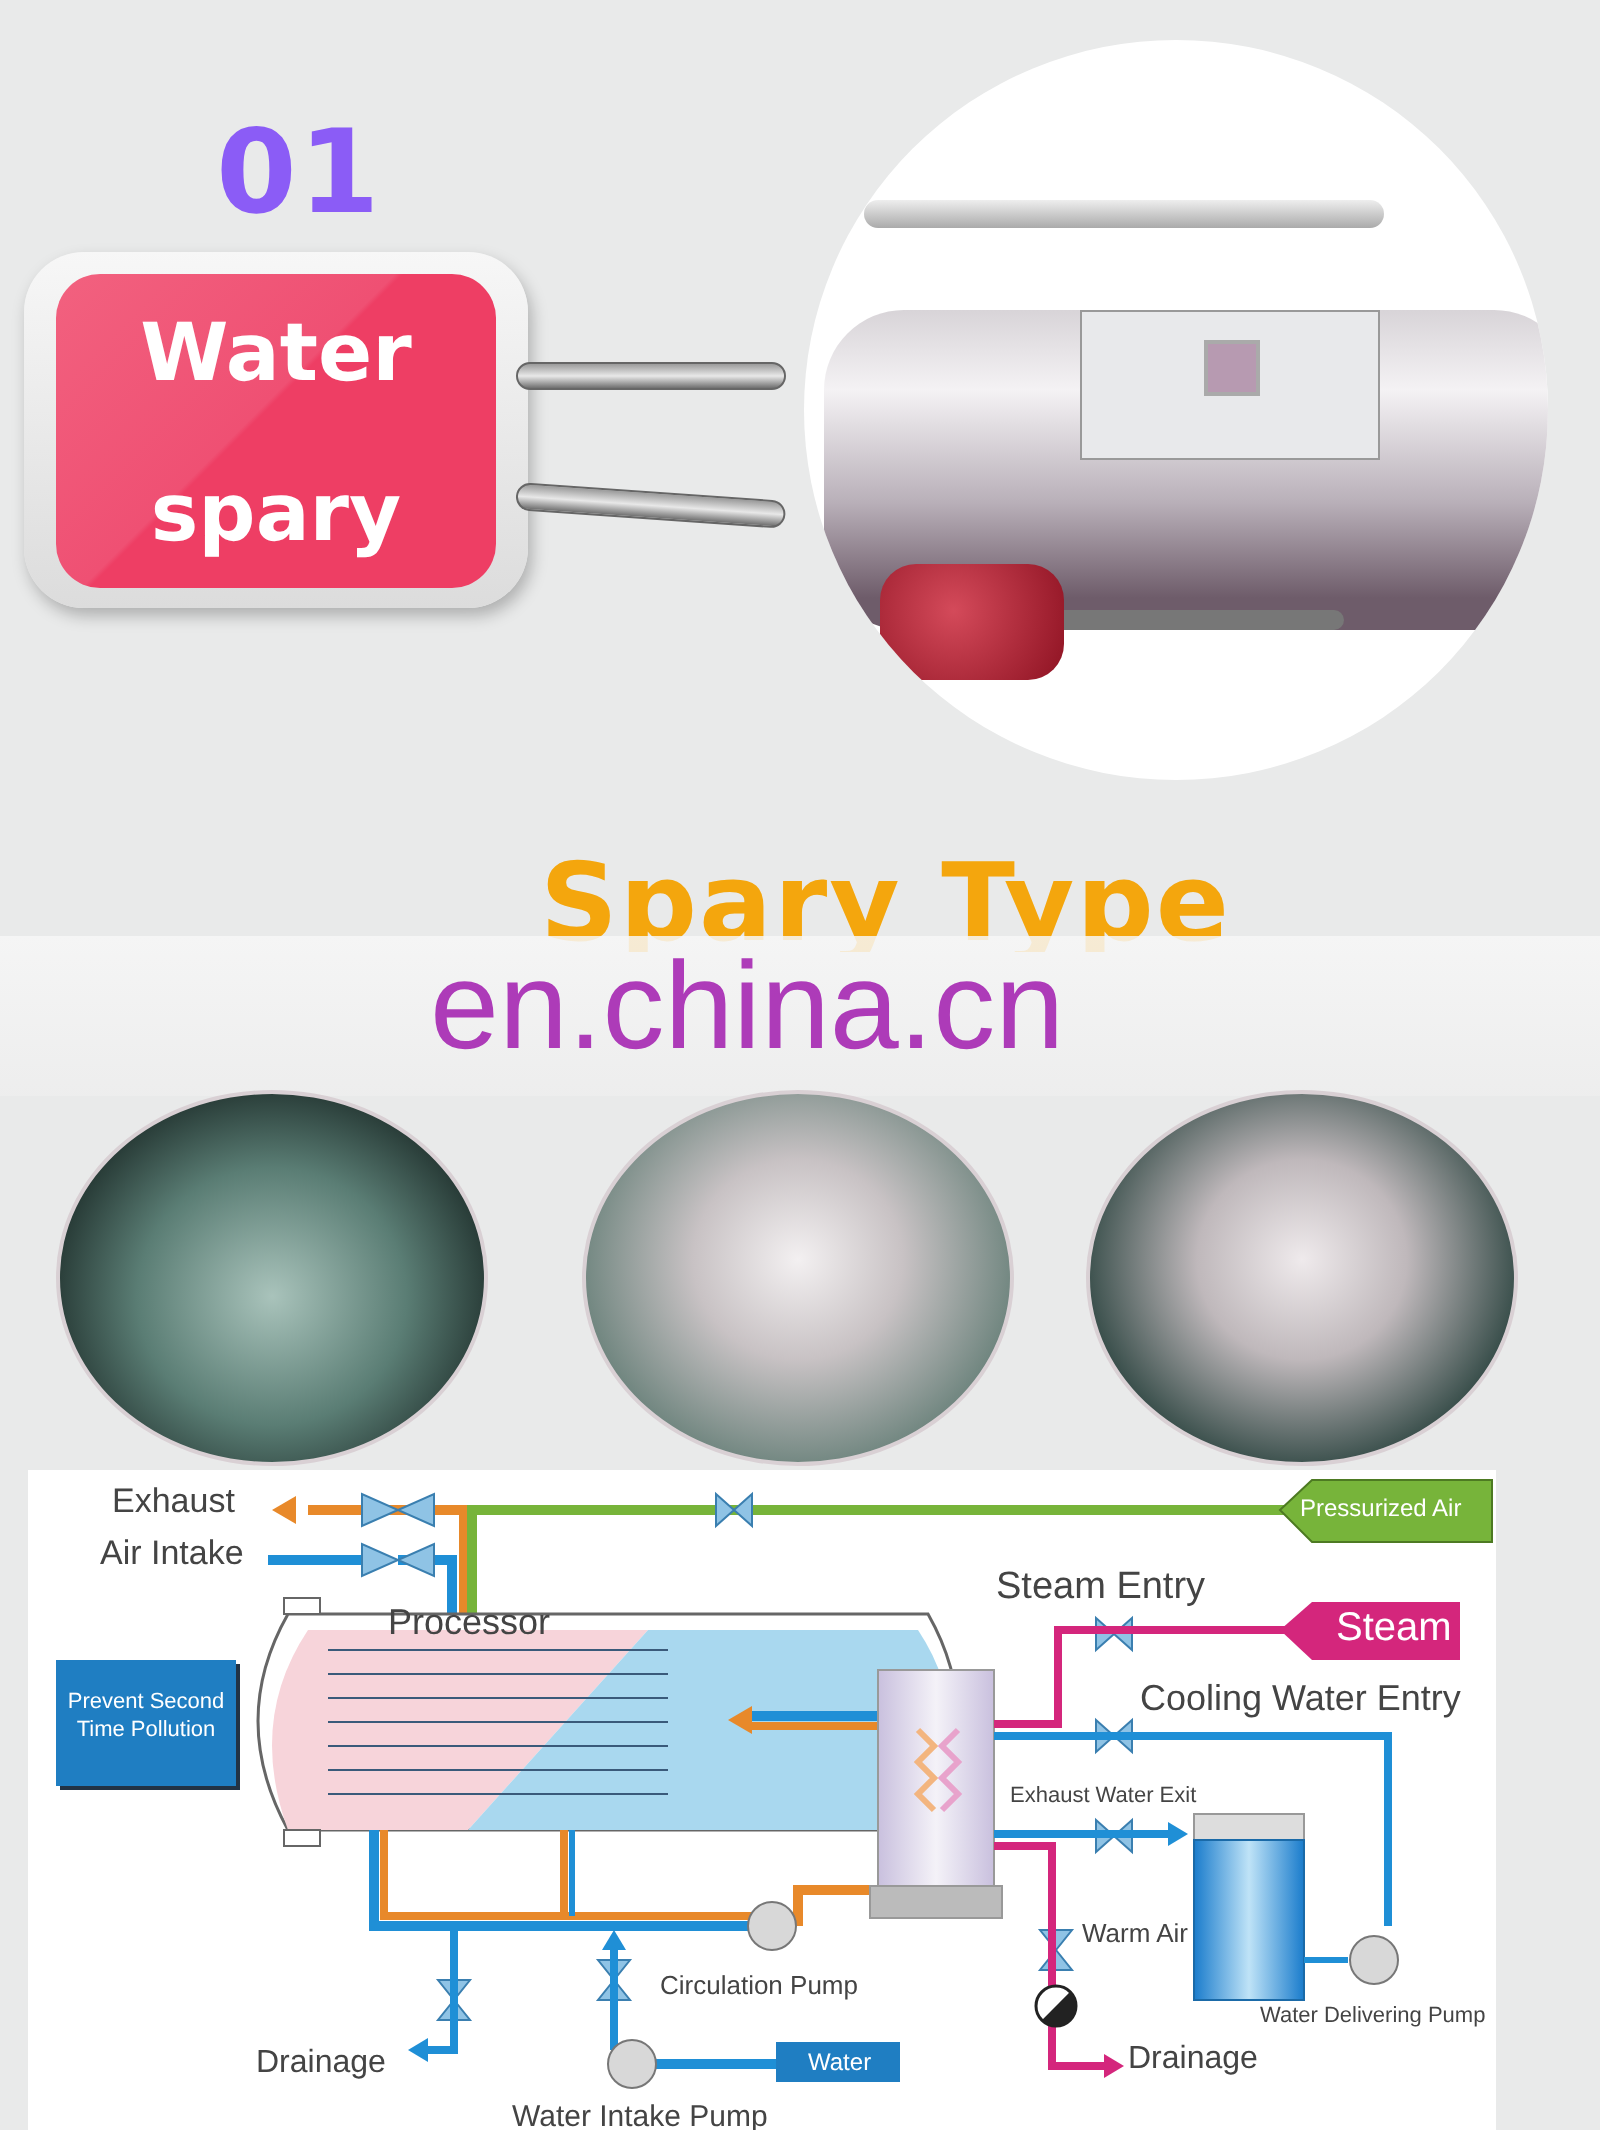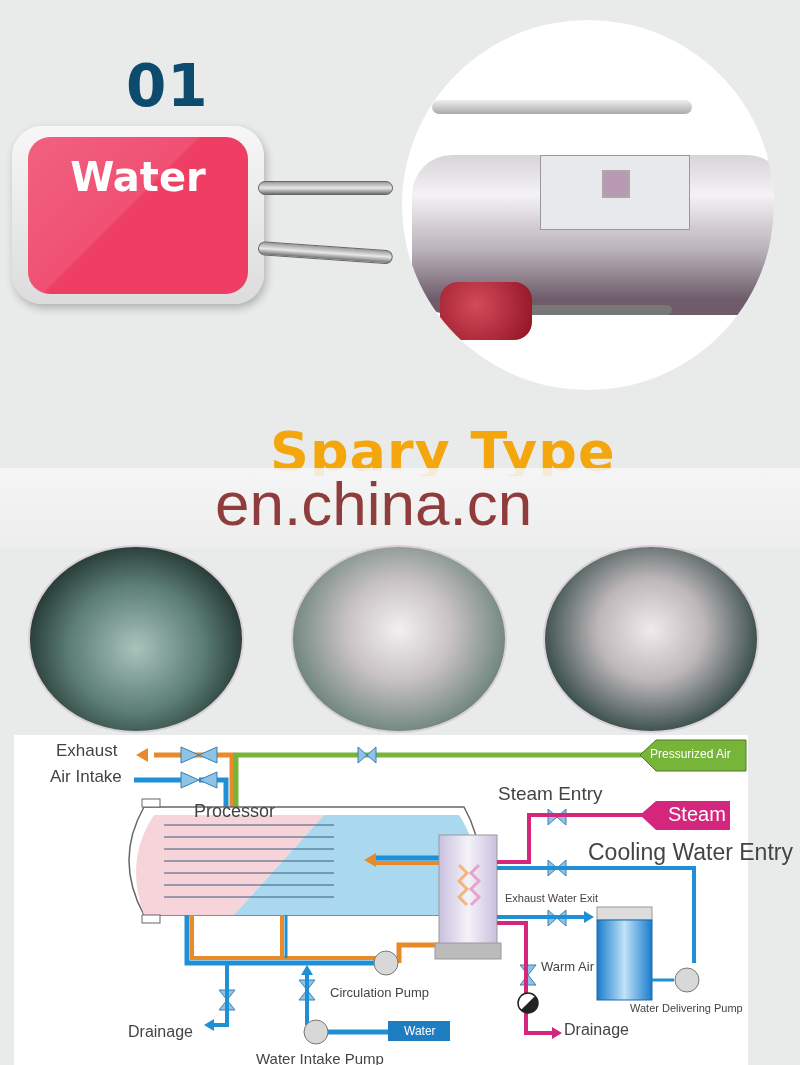--- a/index.html
+++ b/index.html
@@ -5,7 +5,7 @@
   * { box-sizing: border-box; margin: 0; padding: 0; }
   body { width: 800px; height: 1065px; background: #e9eaea; font-family: "DejaVu Sans", sans-serif; position: relative; overflow: hidden; }
   .abs { position: absolute; }
-  .num01 { left: 126px; top: 52px; font-size: 58px; font-weight: bold; color: #0c4a6e; letter-spacing: 1px; }
+  .num01 { left: 108px; top: 52px; font-size: 58px; font-weight: bold; color: #8b5cf6; letter-spacing: 1px; }
   .tag-outer { left: 12px; top: 126px; width: 252px; height: 178px; border-radius: 30px; background: linear-gradient(#f7f7f7,#dcdcdc); box-shadow: 2px 4px 8px rgba(0,0,0,0.25); }
   .tag-inner { left: 28px; top: 137px; width: 220px; height: 157px; border-radius: 22px; background: linear-gradient(135deg,#f2617f 0%,#ef5073 45%,#ee3e64 46%,#ee3e64 100%); color: #fff; font-weight: bold; font-size: 40px; text-align: center; line-height: 80px; }
   .bar { height: 14px; border-radius: 7px; background: linear-gradient(#9b9b9b,#e8e8e8 50%,#6f6f6f); border: 1px solid #666; }

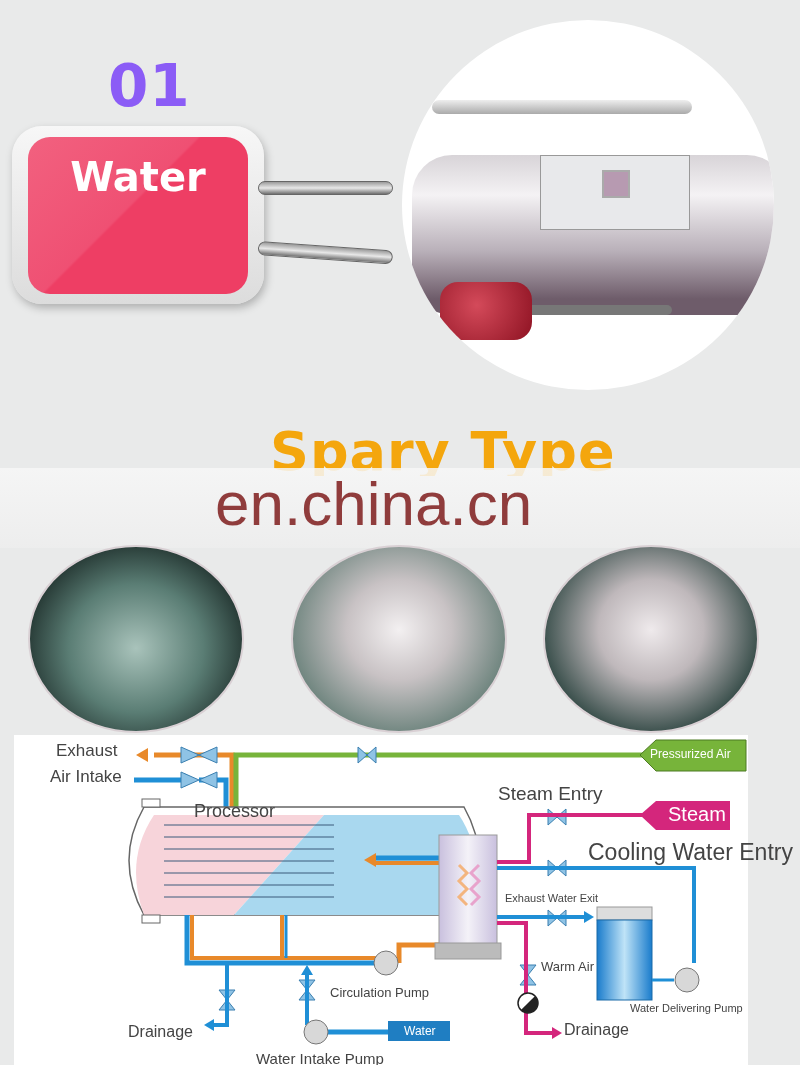--- a/index.html
+++ b/index.html
@@ -35,6 +35,7 @@
 <div class="abs tag-outer"></div>
 <div class="abs tag-inner">
   <div>Water</div>
+  <div>spary</div>
 </div>
 <div class="abs bar" style="left:258px;top:181px;width:135px;"></div>
 <div class="abs bar" style="left:258px;top:241px;width:135px;transform:rotate(4deg);transform-origin:left center;"></div>

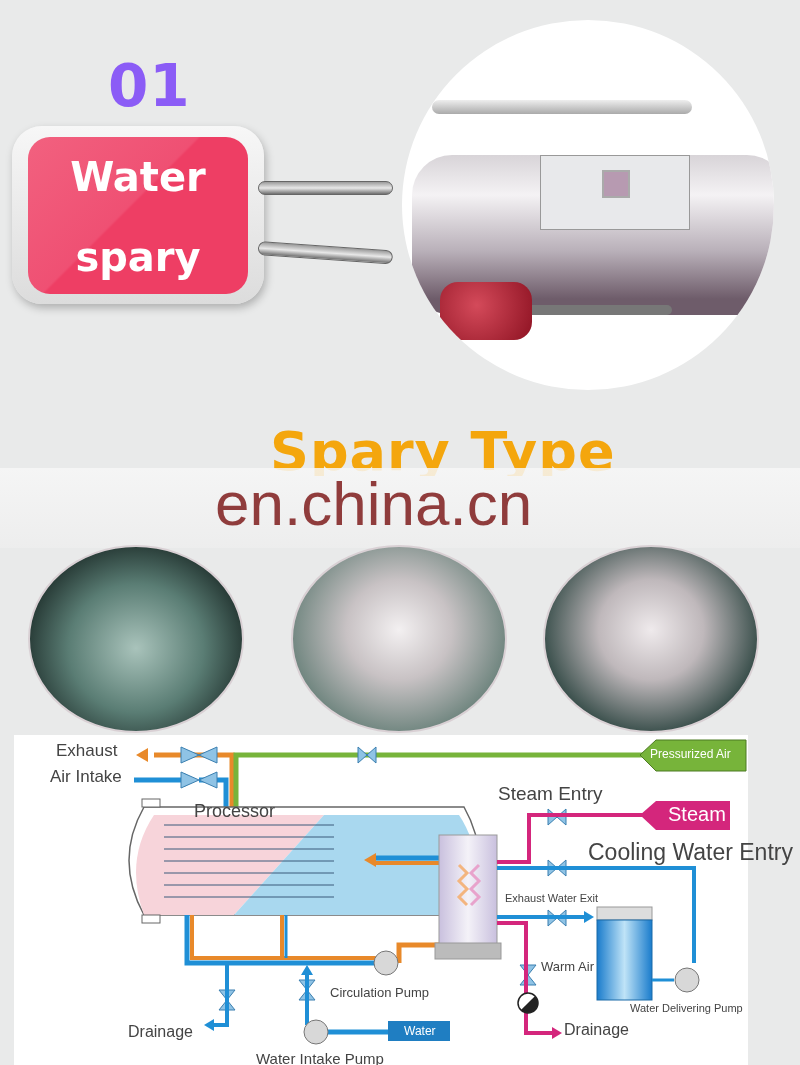--- a/index.html
+++ b/index.html
@@ -18,7 +18,7 @@
   .machine .rail { position:absolute; left: 80px; top: 285px; width: 190px; height: 10px; background:#777; border-radius:5px; }
   .title2 { left: 270px; top: 420px; font-size: 54px; font-weight: bold; color: #f4a60d; height: 56px; overflow: hidden; letter-spacing: 1px; }
   .band { left: 0; top: 468px; width: 800px; height: 80px; background: linear-gradient(#f7f7f7,#eeeeee); opacity: 0.85; }
-  .watermark { left: 215px; top: 468px; font-family: "Liberation Sans", sans-serif; font-size: 62px; color: #7f1d1d; opacity: 0.85; }
+  .watermark { left: 215px; top: 468px; font-family: "Liberation Sans", sans-serif; font-size: 62px; color: #a21caf; opacity: 0.85; }
   .oval { top: 545px; width: 216px; height: 188px; border-radius: 50%; overflow: hidden; border: 2px solid #d9d0d4; }
   .oval1 { left: 28px; background: radial-gradient(ellipse at 50% 55%, #a9c3bb 0%, #5a7d74 45%, #1b2a27 80%); }
   .oval2 { left: 291px; background: radial-gradient(ellipse at 50% 45%, #f3f0f1 0%, #c8c2c4 35%, #5f7a72 80%); }

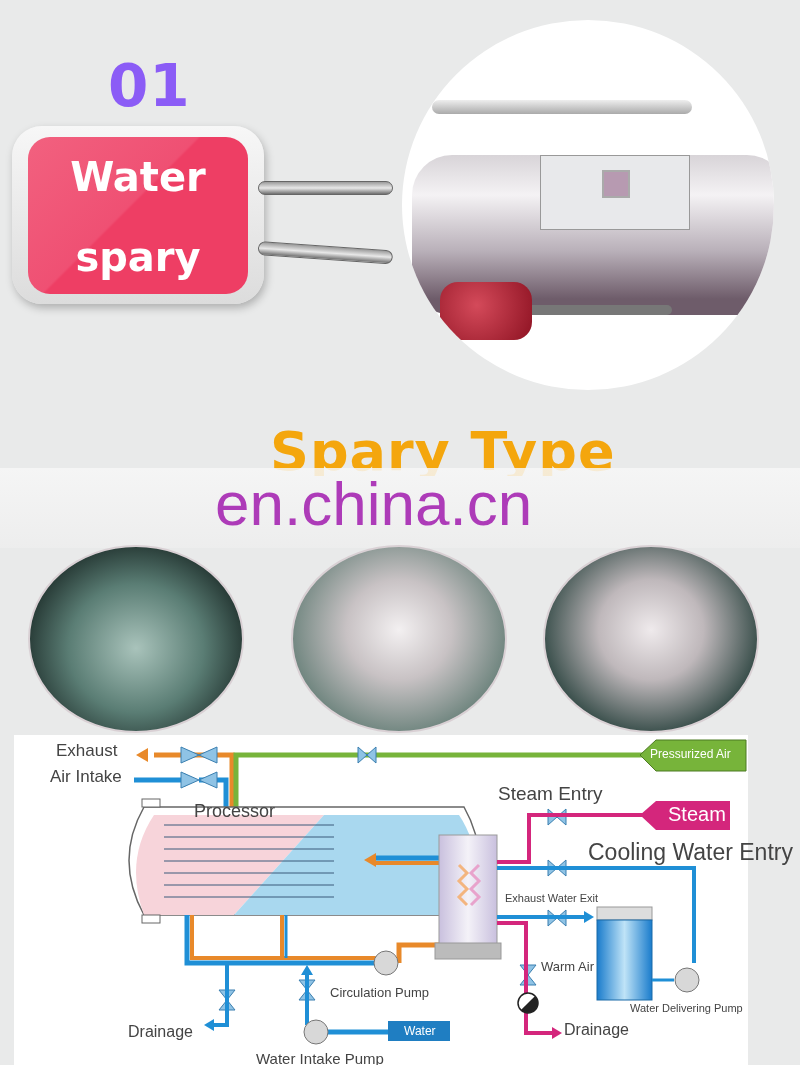--- a/index.html
+++ b/index.html
@@ -156,6 +156,10 @@
   <div class="lbl" style="left:36px;top:32px;font-size:17px;">Air Intake</div>
   <div class="ntag" style="left:636px;top:12px;font-size:12px;text-align:center;">Pressurized Air</div>
   <div class="lbl" style="left:180px;top:66px;font-size:18px;">Processor</div>
+  <div class="bluebox">
+    <div>Prevent Second</div>
+    <div>Time Pollution</div>
+  </div>
   <div class="lbl" style="left:484px;top:48px;font-size:19px;">Steam Entry</div>
   <div class="ntag" style="left:654px;top:68px;font-size:20px;">Steam</div>
   <div class="lbl" style="left:556px;top:104px;font-size:23px;margin-left:18px;">Cooling Water Entry</div>

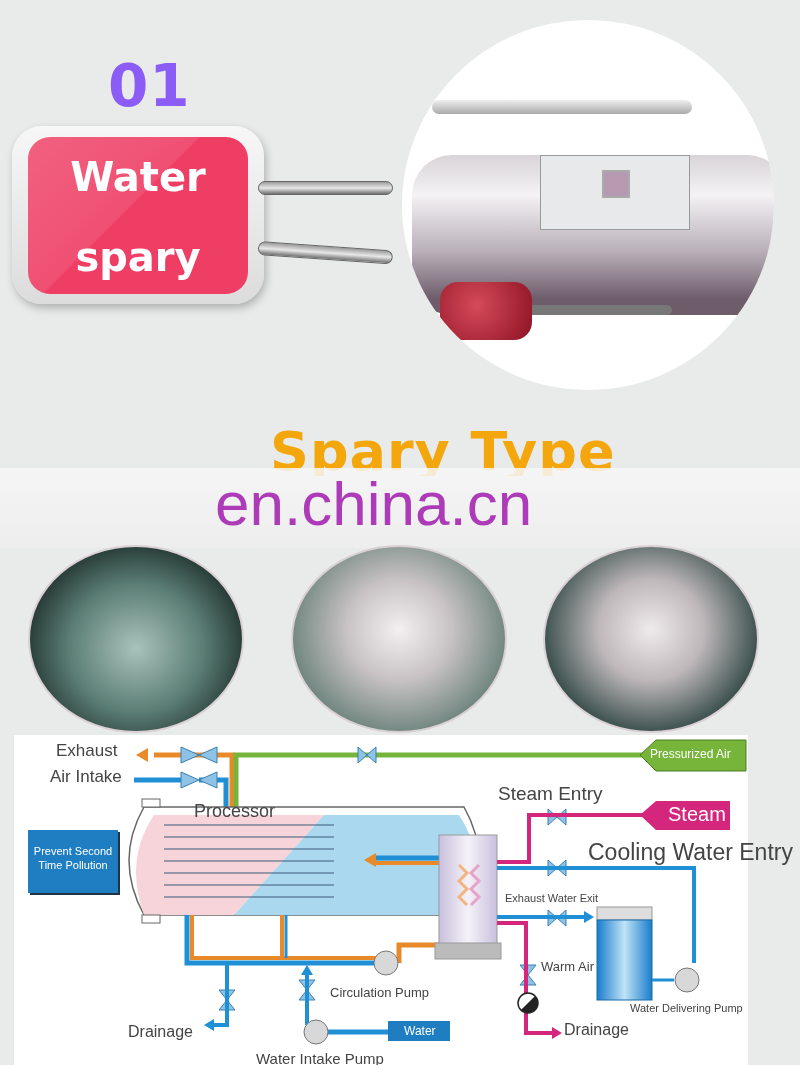--- a/index.html
+++ b/index.html
@@ -162,7 +162,7 @@
   </div>
   <div class="lbl" style="left:484px;top:48px;font-size:19px;">Steam Entry</div>
   <div class="ntag" style="left:654px;top:68px;font-size:20px;">Steam</div>
-  <div class="lbl" style="left:556px;top:104px;font-size:23px;margin-left:18px;">Cooling Water Entry</div>
+  <div class="lbl" style="left:556px;top:104px;font-size:18px;">Cooling Water Entry</div>
   <div class="lbl" style="left:491px;top:157px;font-size:11px;">Exhaust Water Exit</div>
   <div class="lbl" style="left:527px;top:224px;font-size:13px;">Warm Air</div>
   <div class="lbl" style="left:114px;top:288px;font-size:16px;">Drainage</div>

